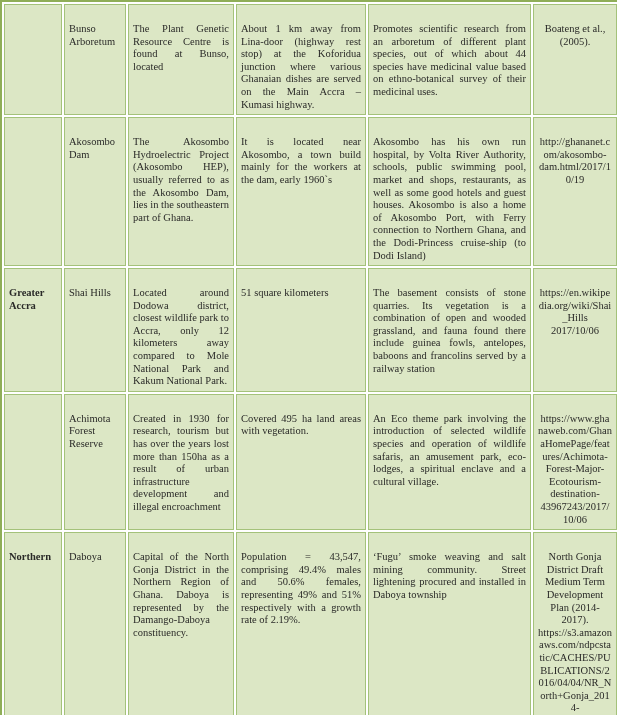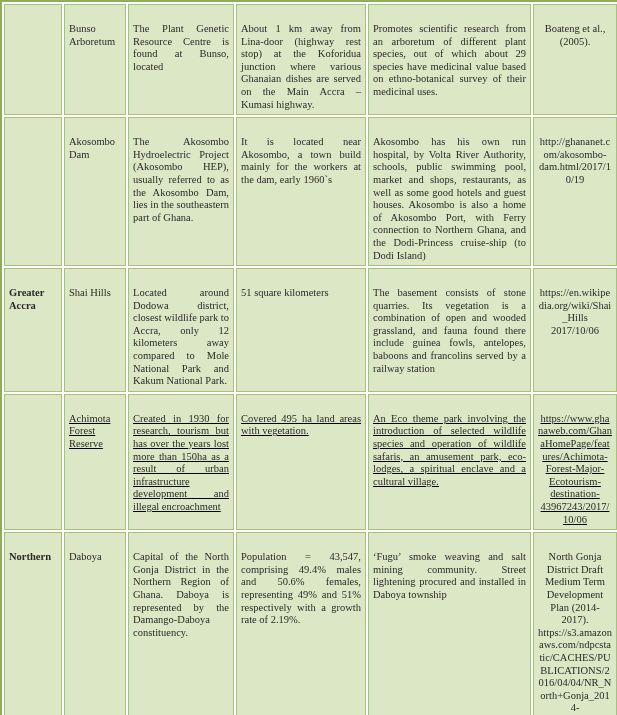--- a/index.html
+++ b/index.html
@@ -76,7 +76,7 @@
         <td class="site">Bunso Arboretum</td>
         <td>The Plant Genetic Resource Centre is found at Bunso, located</td>
         <td>About 1 km away from Lina-door (highway rest stop) at the Koforidua junction where various Ghanaian dishes are served on the Main Accra – Kumasi highway.</td>
-        <td>Promotes scientific research from an arboretum of different plant species, out of which about 29 species have medicinal value based on ethno-botanical survey of their medicinal uses.</td>
+        <td>Promotes scientific research from an arboretum of different plant species, out of which about 44 species have medicinal value based on ethno-botanical survey of their medicinal uses.</td>
         <td class="source">Boateng et al., (2005).</td>
       </tr>
       <tr class="r2">

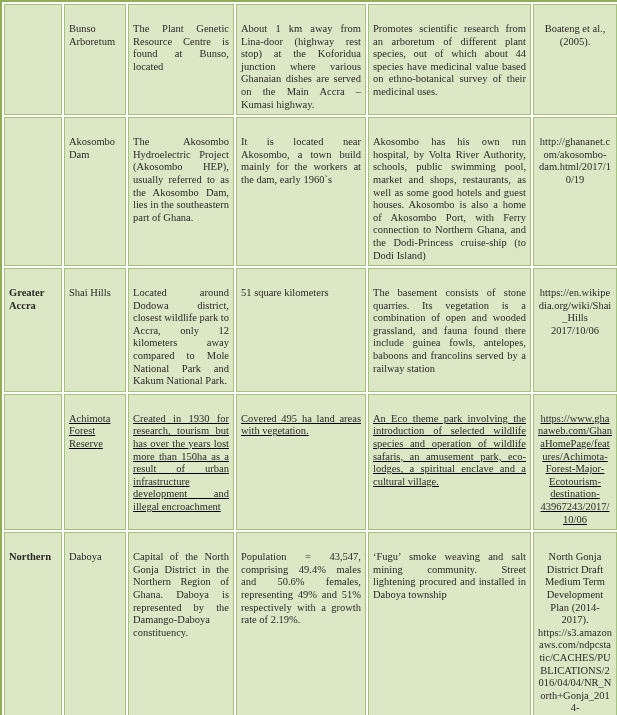--- a/index.html
+++ b/index.html
@@ -54,7 +54,7 @@
   tr.r1 { height: 100px; }
   tr.r2 { height: 128px; }
   tr.r3 { height: 114px; }
-  tr.r4 { height: 133px; text-decoration: underline; }
+  tr.r4 { height: 133px; }
   tr.r5 { height: 219px; border-radius: 12px; }
 </style>
 </head>

